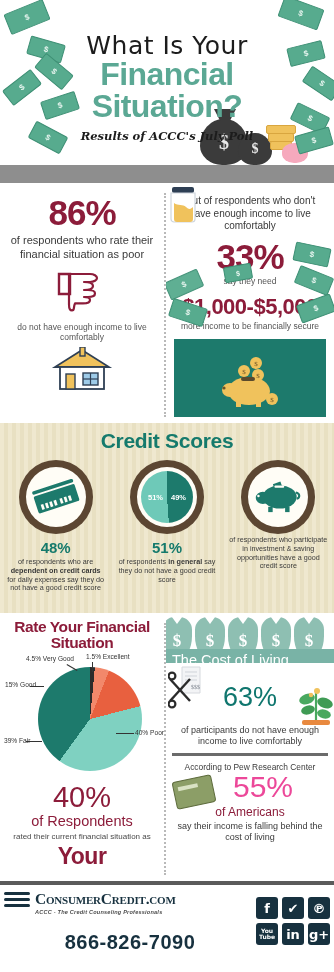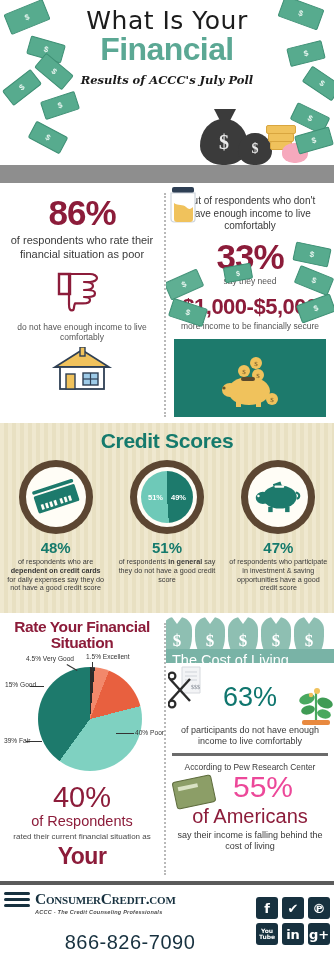--- a/index.html
+++ b/index.html
@@ -18,7 +18,7 @@
         color:#e7f5ef;font-size:8px;font-weight:bold;}
   .bill.lg{width:40px;height:20px;}
   .bill:after{content:"$";}
-  .hero-title{position:relative;text-align:center;padding-top:8px;z-index:5;}
+  .hero-title{position:relative;text-align:center;padding-top:8px;z-index:5;margin-top:25px;}
   .t1{font-family:"DejaVu Sans",sans-serif;font-size:25px;color:#1c1c1c;letter-spacing:.5px;line-height:1.05;}
   .t2{font-family:"Liberation Sans",sans-serif;font-size:32px;font-weight:bold;color:#5ba894;
       line-height:.98;letter-spacing:-.6px;}

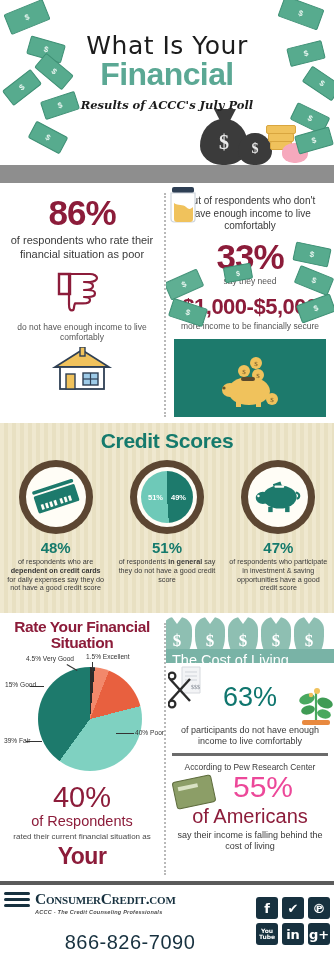--- a/index.html
+++ b/index.html
@@ -152,6 +152,7 @@
     <div class="hero-title">
       <div class="t1">What Is Your</div>
       <div class="t2">Financial</div>
+      <div class="t2">Situation?</div>
       <div class="t3">Results of ACCC's July Poll</div>
     </div>
 

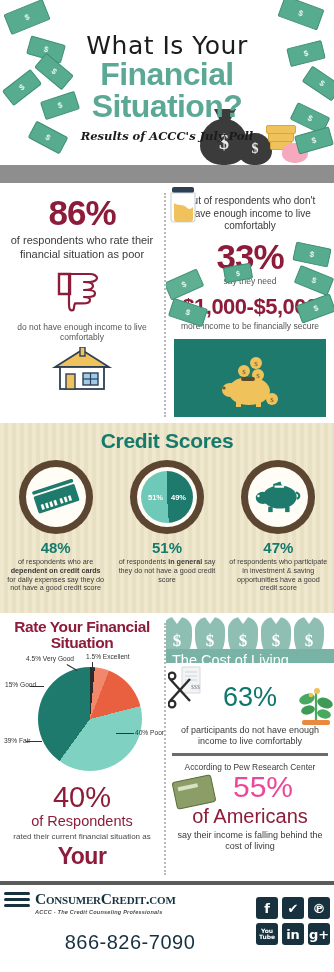--- a/index.html
+++ b/index.html
@@ -306,7 +306,6 @@
             </svg>
           </div>
         </div>
-        <div class="ring-pct">47%</div>
         <div class="ring-cap"><span>of respondents who participate in investment &amp; saving opportunities have a good credit score</span></div>
       </div>
 

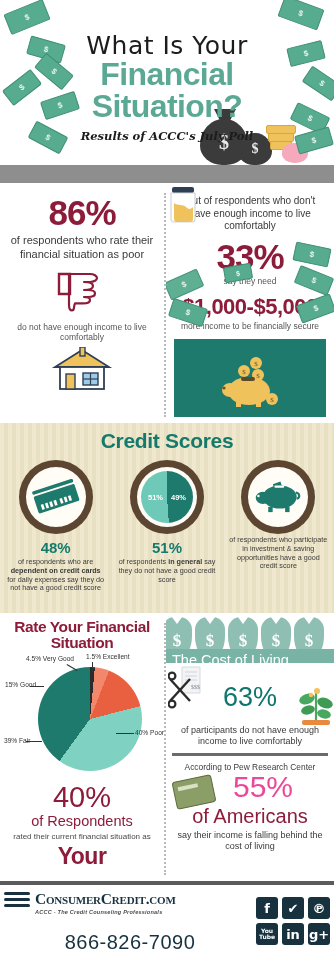--- a/index.html
+++ b/index.html
@@ -108,7 +108,7 @@
   .hr-dark{height:3px;background:#6b6b6b;margin:5px 0 6px;}
   .pew{font-size:8.4px;color:#3a3a3a;text-align:center;}
   .n55{font-size:30px;color:#ec4899;line-height:1;text-align:center;}
-  .amer{font-size:20px;color:#8c1c3a;text-align:center;line-height:1.05;}
+  .amer{font-size:12px;color:#8c1c3a;text-align:center;line-height:1.05;}
   .cap55{font-size:9px;color:#3a3a3a;text-align:center;line-height:1.25;margin-top:3px;}
   .scissors{position:absolute;left:2px;top:2px;width:40px;height:44px;}
   .plant{position:absolute;right:0px;top:16px;width:36px;height:46px;}

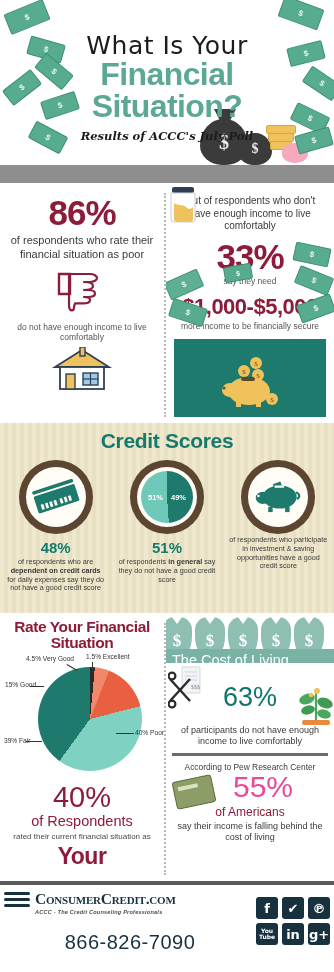--- a/index.html
+++ b/index.html
@@ -126,7 +126,7 @@
   .brand{font-family:"Liberation Serif",serif;font-size:15.5px;color:#17313f;letter-spacing:-.2px;
          font-variant:small-caps;font-weight:bold;line-height:1;}
   .tag{font-size:5.6px;color:#4d4d4d;font-style:italic;font-weight:bold;margin-left:31px;letter-spacing:.2px;}
-  .phone{font-size:20px;font-weight:normal;color:#17313f;letter-spacing:.5px;text-align:center;margin-top:16px;}
+  .phone{font-size:20px;font-weight:bold;color:#17313f;letter-spacing:.5px;text-align:center;margin-top:16px;}
   .social{display:grid;grid-template-columns:repeat(3,22px);grid-gap:4px;}
   .si{width:22px;height:22px;background:#17313f;border-radius:3px;color:#fff;
       display:flex;align-items:center;justify-content:center;font-size:13px;font-weight:bold;

